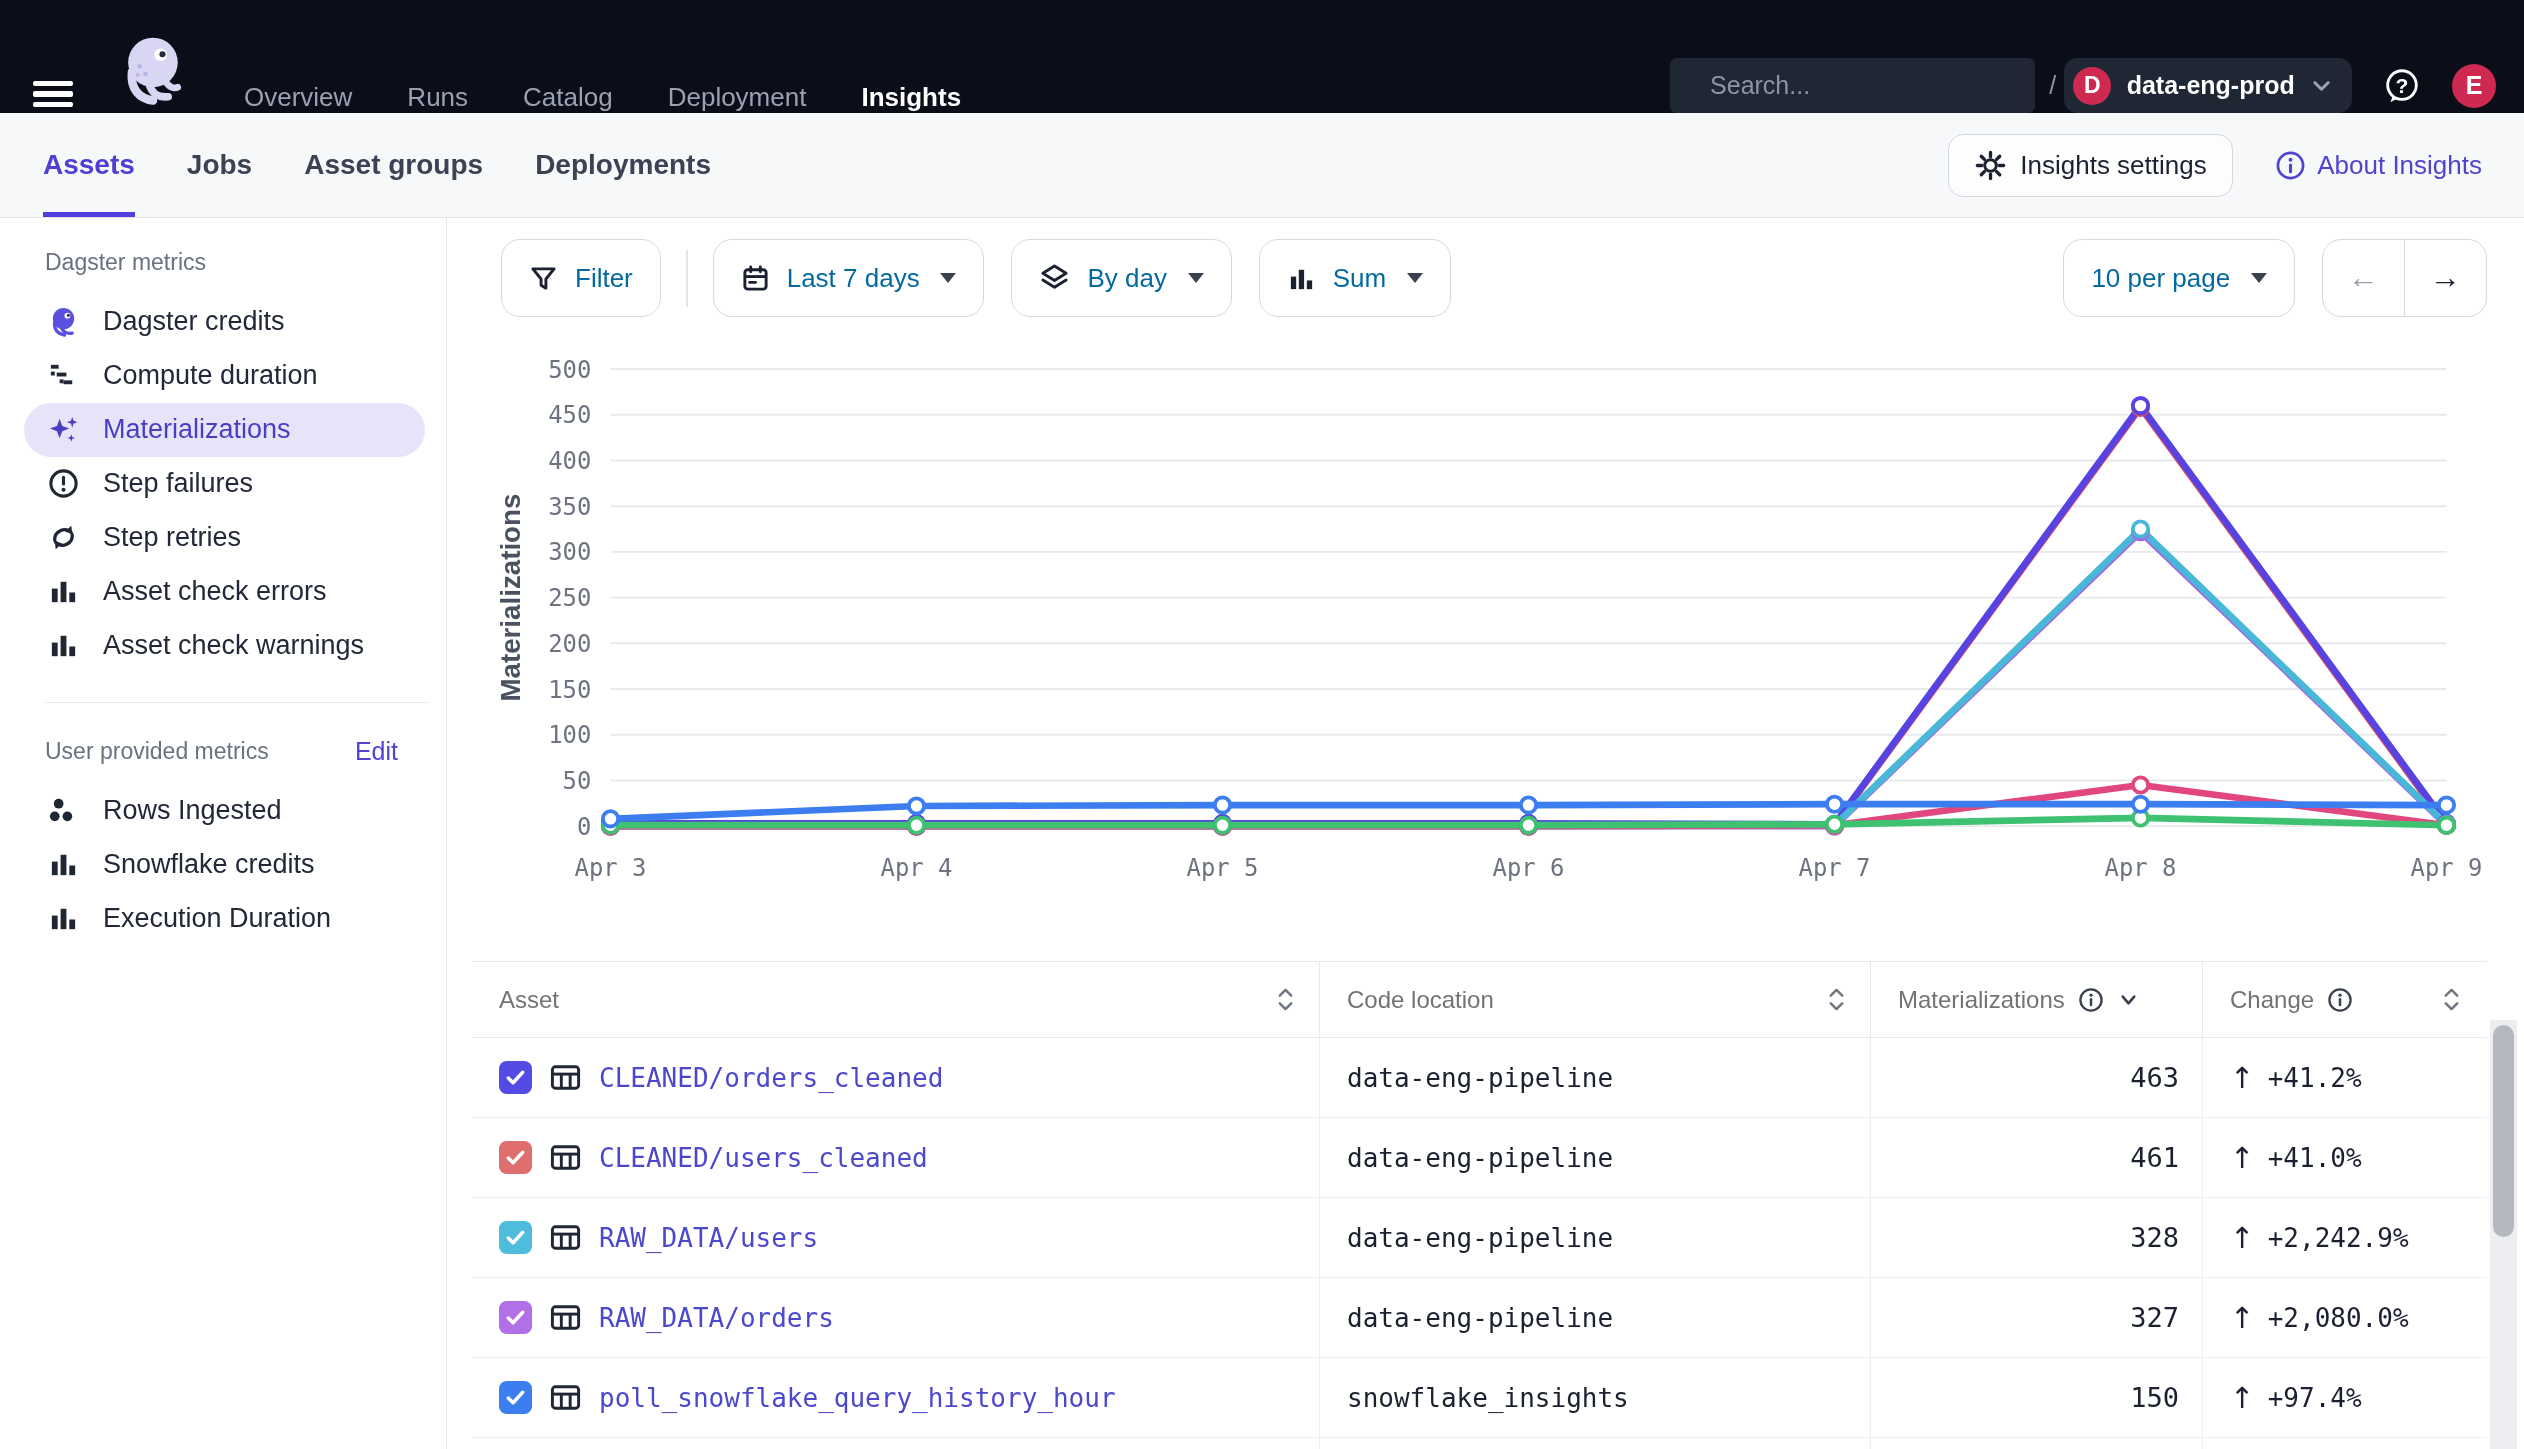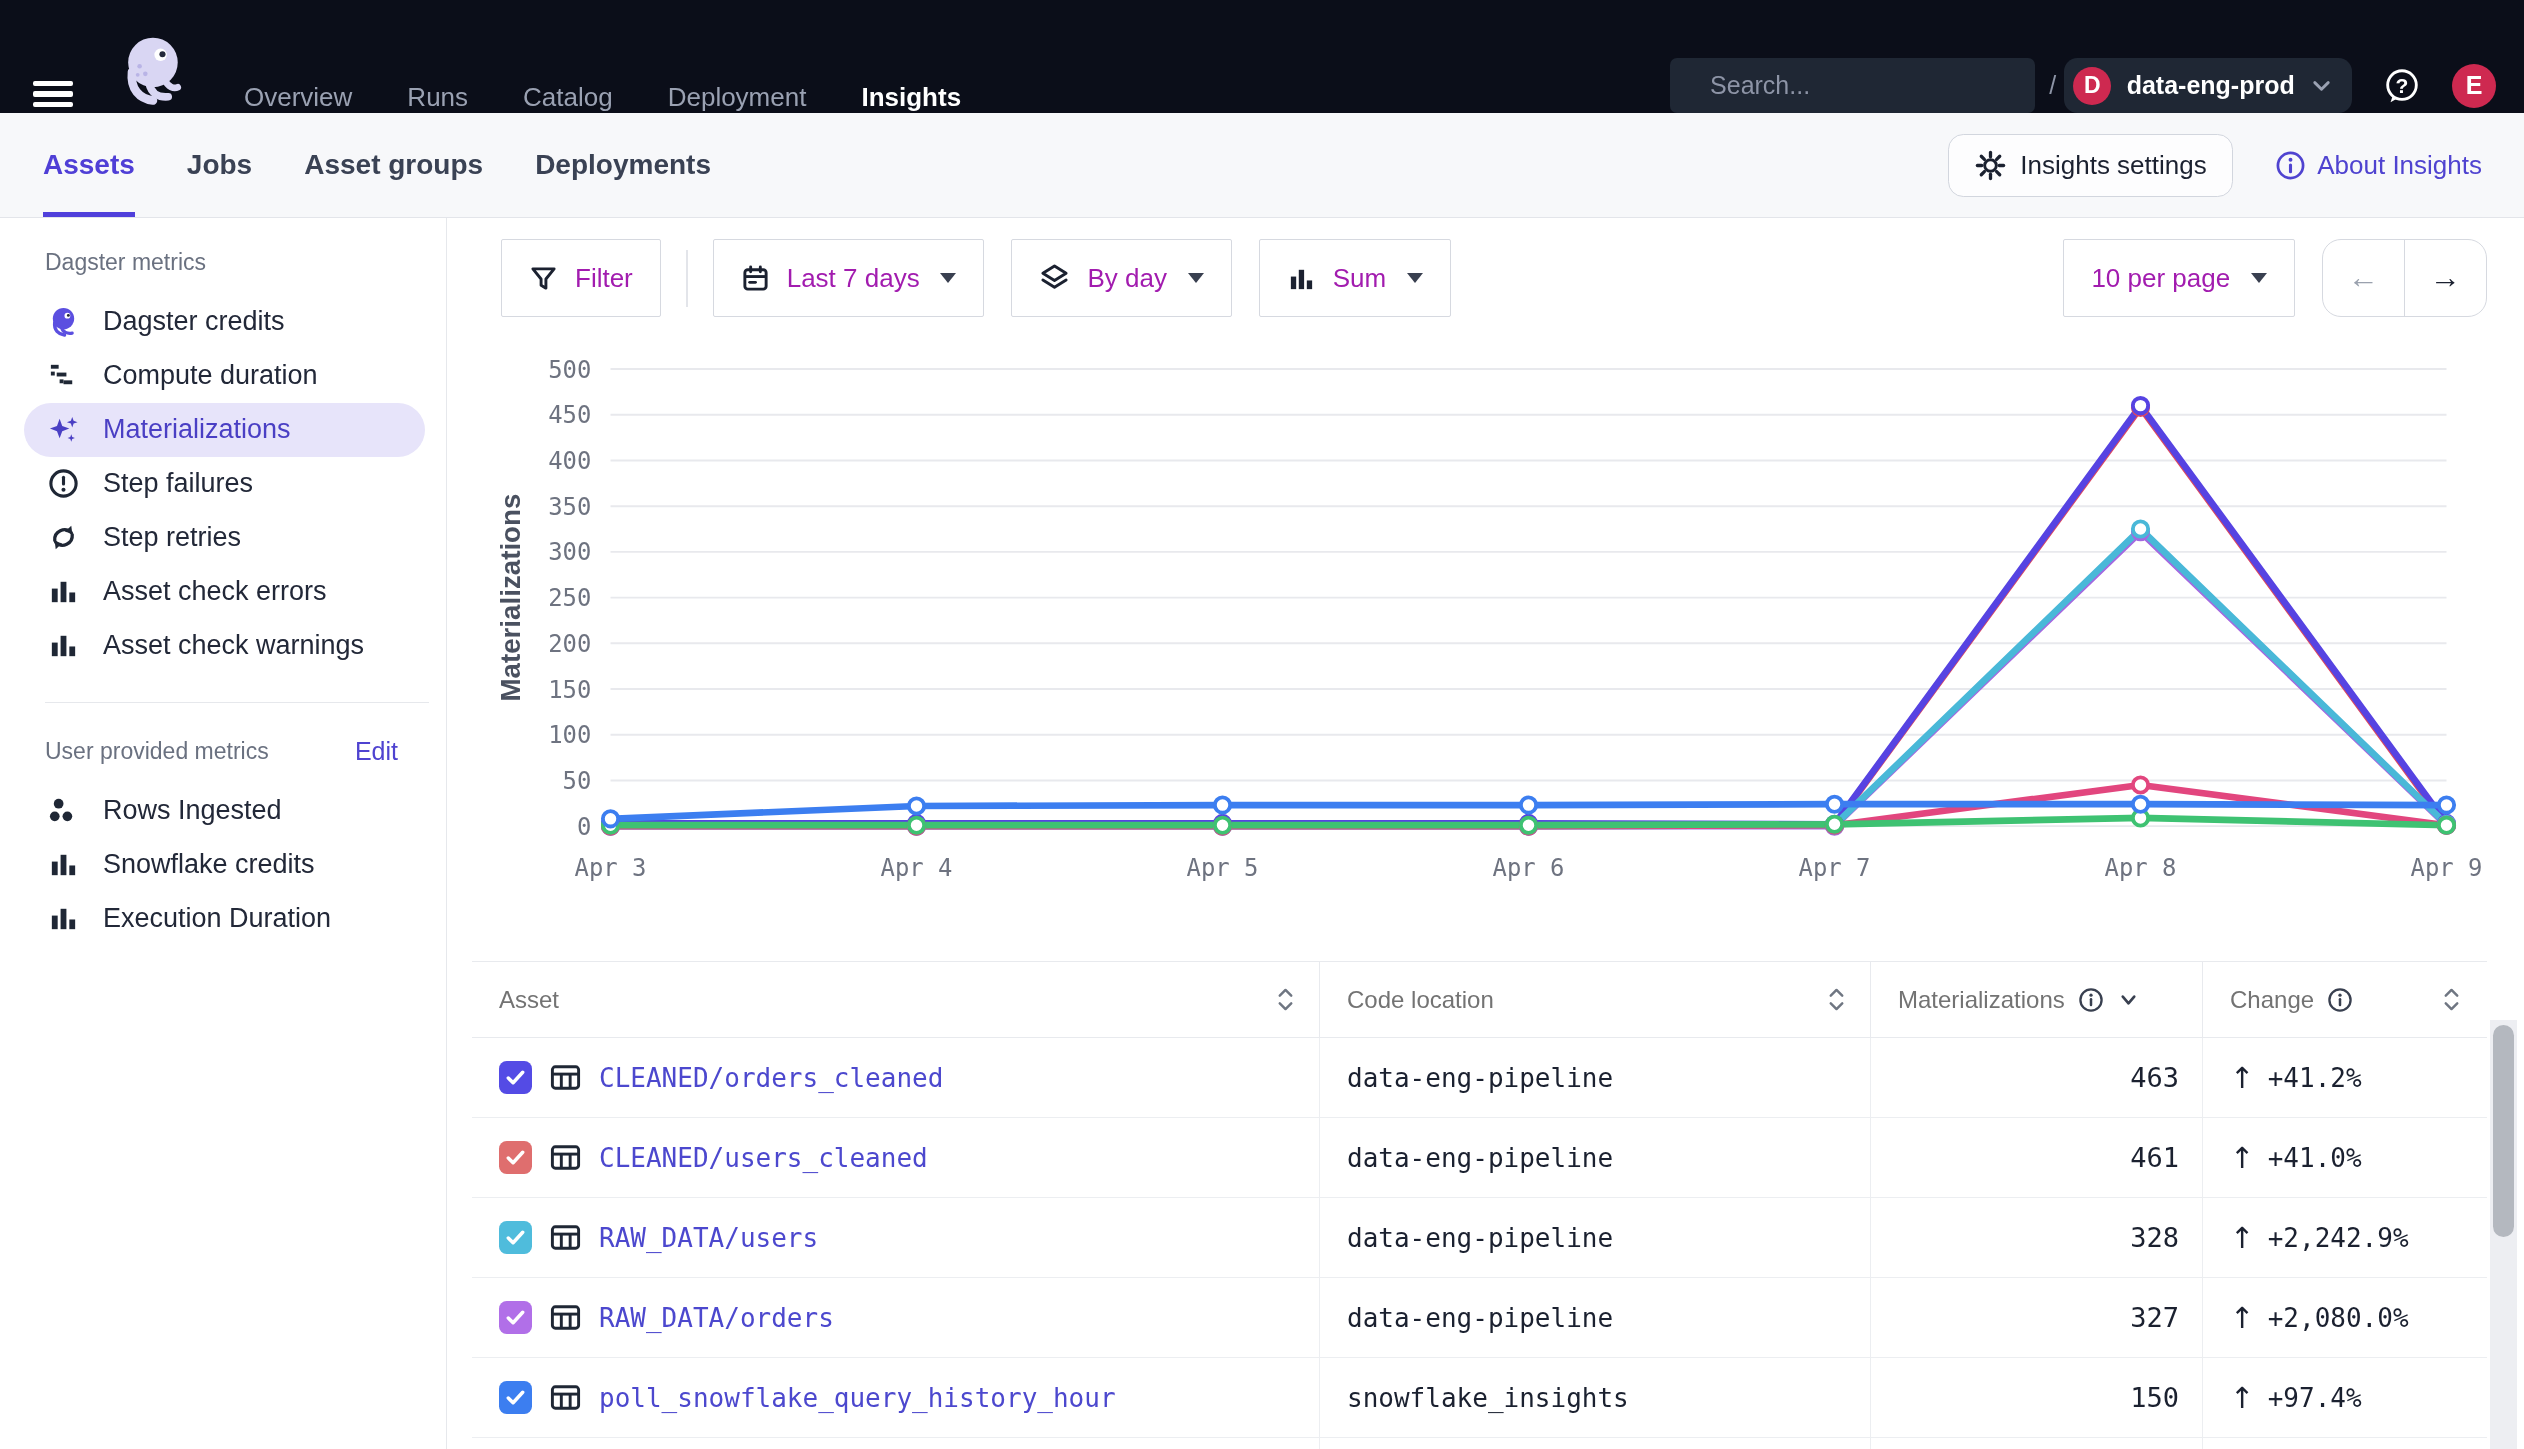--- a/index.html
+++ b/index.html
@@ -47,7 +47,7 @@
   .main { flex:1; position:relative; }
   
   .toolbar { display:flex; align-items:center; margin:21px 38px 0 54px; }
-  .btn { height:78px; border:1.9px solid #D6D9E0; border-radius:2px; background:#fff; display:flex; align-items:center; gap:17px; padding:0 27px; font-size:26px; color:#a21caf; font-weight:500; cursor:pointer; white-space:nowrap; }
+  .btn { height:78px; border:1.9px solid #D6D9E0; border-radius:19px; background:#fff; display:flex; align-items:center; gap:17px; padding:0 27px; font-size:26px; color:#0369a1; font-weight:500; cursor:pointer; white-space:nowrap; }
   .tb-divider { width:1.9px; height:57px; background:#E3E5EA; margin:0 25px; }
   .tb-gap { width:27px; }
   .caret { width:0; height:0; border-left:8.6px solid transparent; border-right:8.6px solid transparent; border-top:10.5px solid #394050; margin-left:3.8px; }

